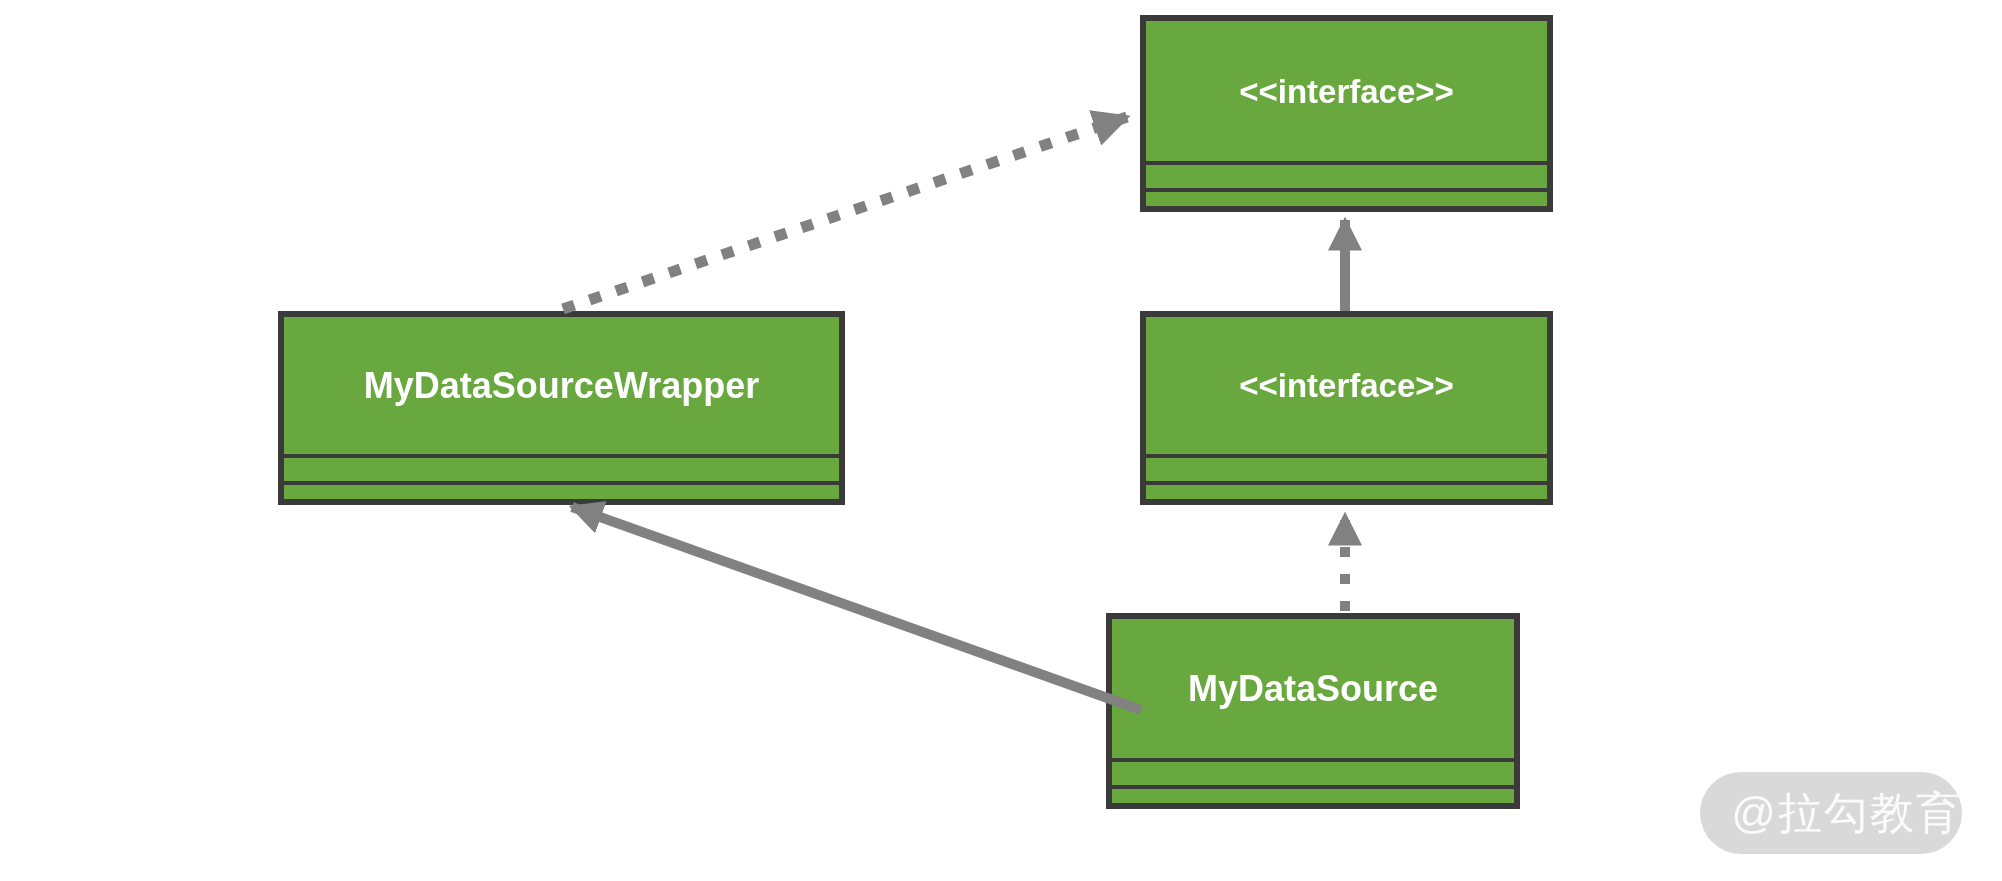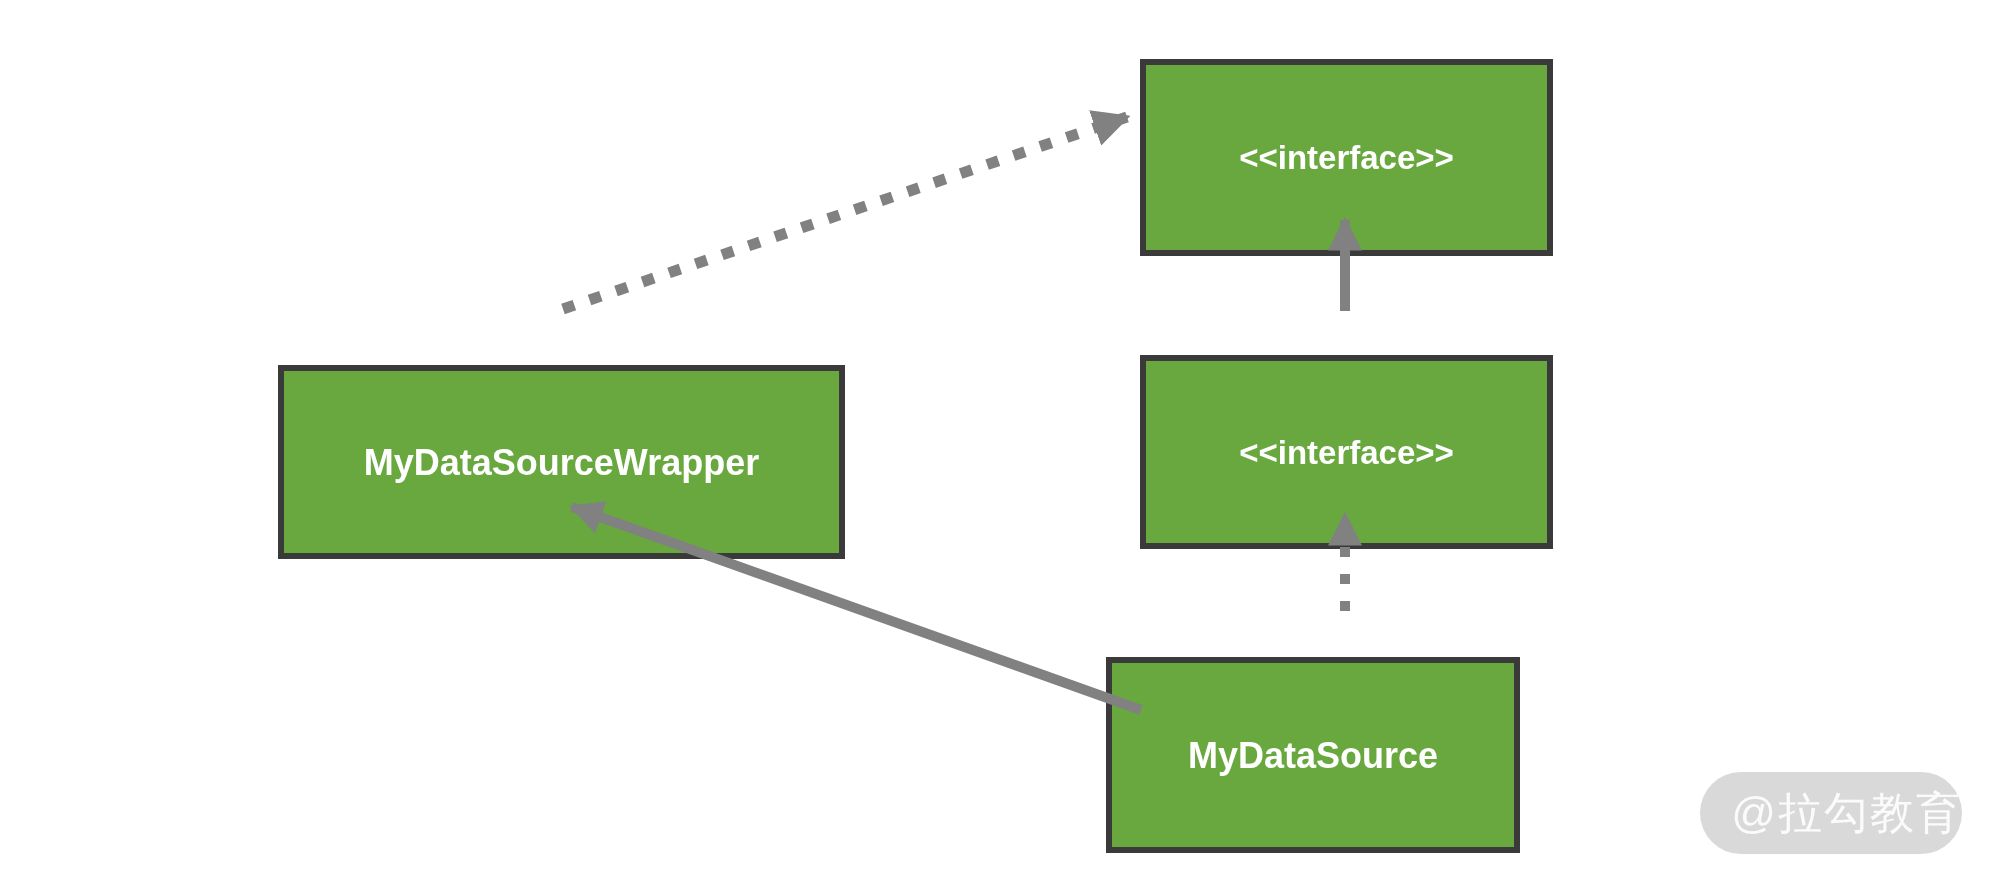--- a/index.html
+++ b/index.html
@@ -30,9 +30,8 @@
     border: 6px solid #3a3a3a;
     box-sizing: border-box;
     display: flex;
-    flex-direction: row;
+    flex-direction: column;
     z-index: 1;
-    margin-top: 44px;
   }
   .uml-title {
     flex: 1;

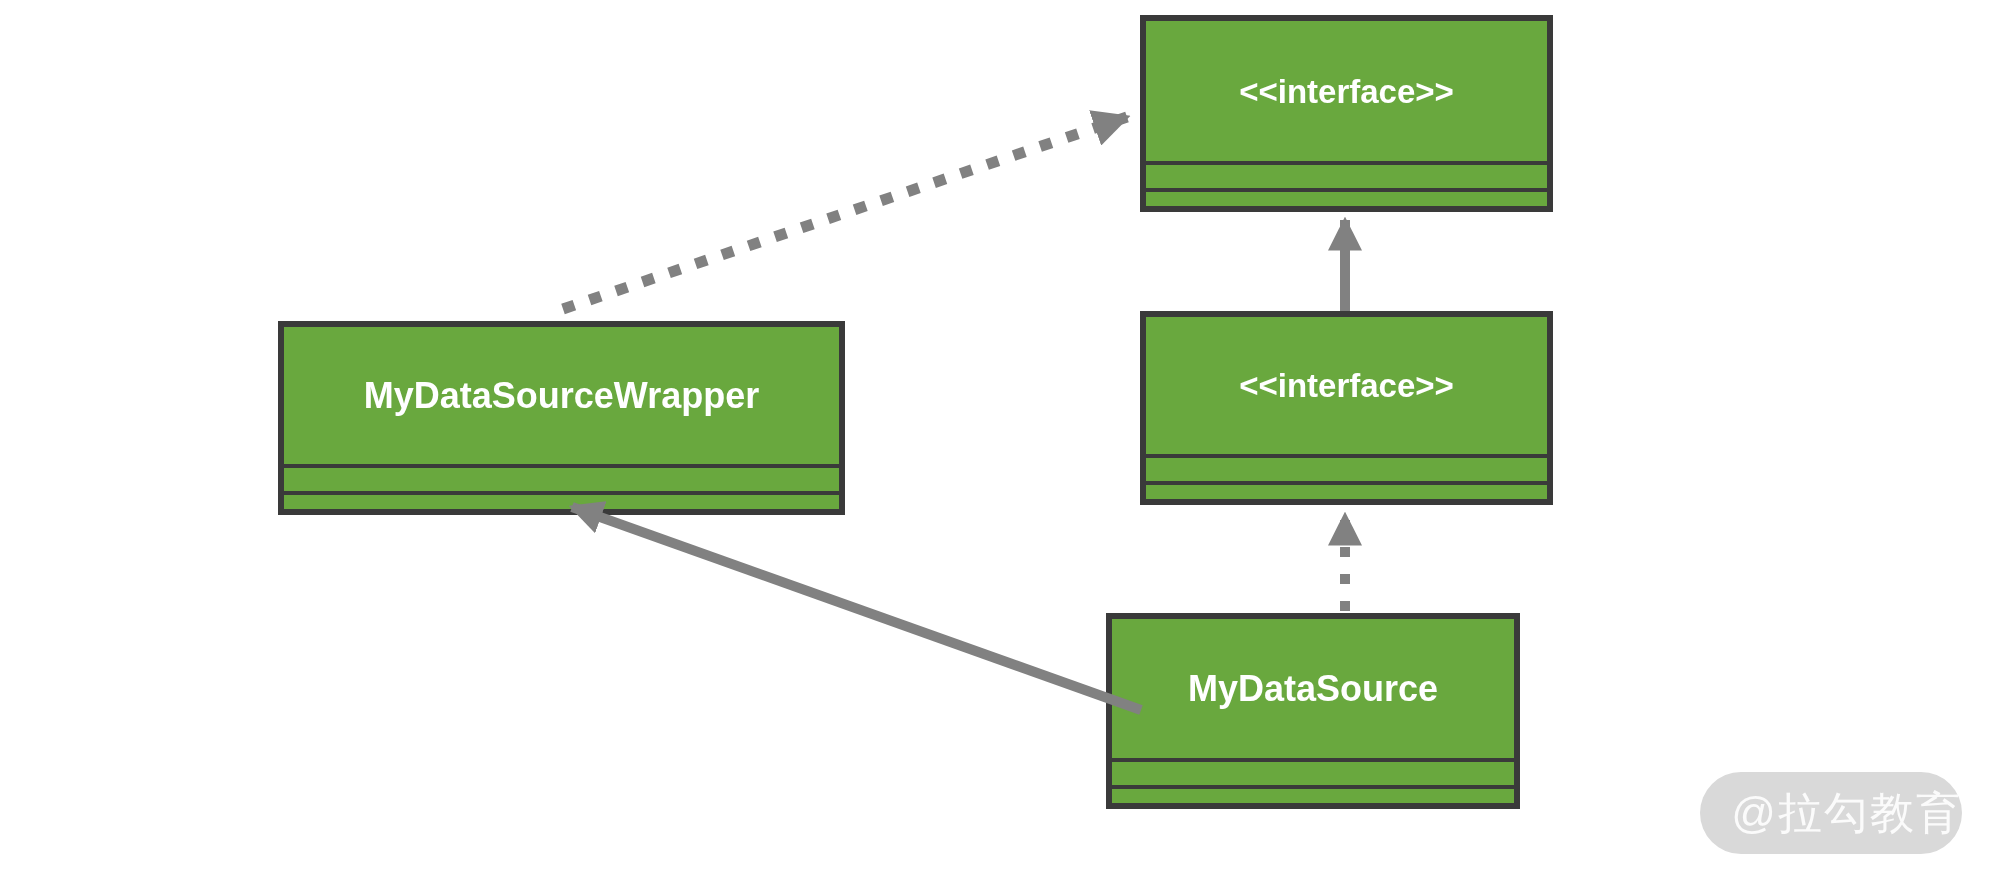--- a/index.html
+++ b/index.html
@@ -60,7 +60,7 @@
   #box-wrapper             { left: 1140px; top: 15px;  width: 413px; height: 197px; }
   #box-datasource          { left: 1140px; top: 311px; width: 413px; height: 194px; }
   #box-mydatasource        { left: 1106px; top: 613px; width: 414px; height: 196px; }
-  #box-mydatasourcewrapper { left: 278px;  top: 321px; width: 567px; height: 194px; }
+  #box-mydatasourcewrapper { left: 278px;  top: 311px; width: 567px; height: 194px; }
 
   .watermark {
     position: absolute;

